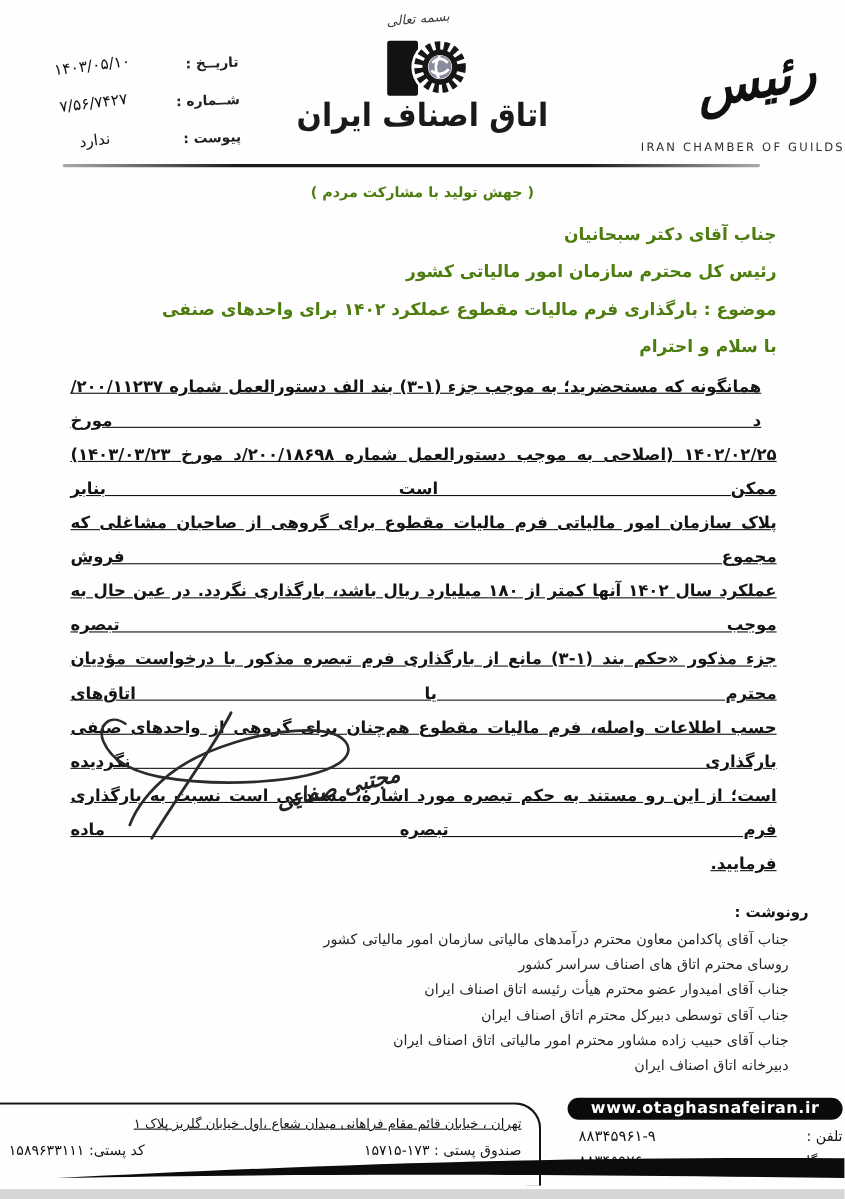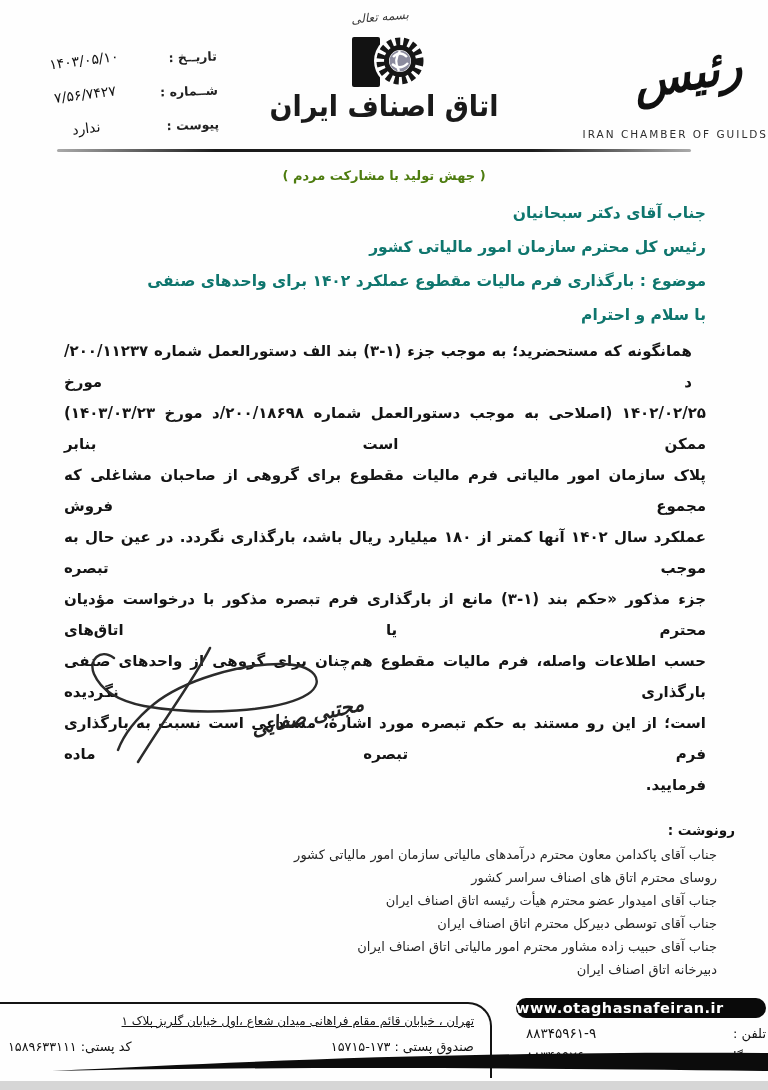--- a/index.html
+++ b/index.html
@@ -29,7 +29,7 @@
 
   
   .letter{position:absolute;top:196px;left:64px;right:62px;direction:rtl;}
-  .addr-line{font-weight:bold;font-size:15.5px;line-height:34px;color:#0f766e;}
+  .addr-line{font-weight:bold;font-size:15.5px;line-height:34px;color:#4d7c0f;}
   .body{margin-top:4px;}
   .body-line{font-weight:bold;font-size:15px;line-height:31px;color:#141414;}
   .al-justify{text-align:justify;text-align-last:justify;}

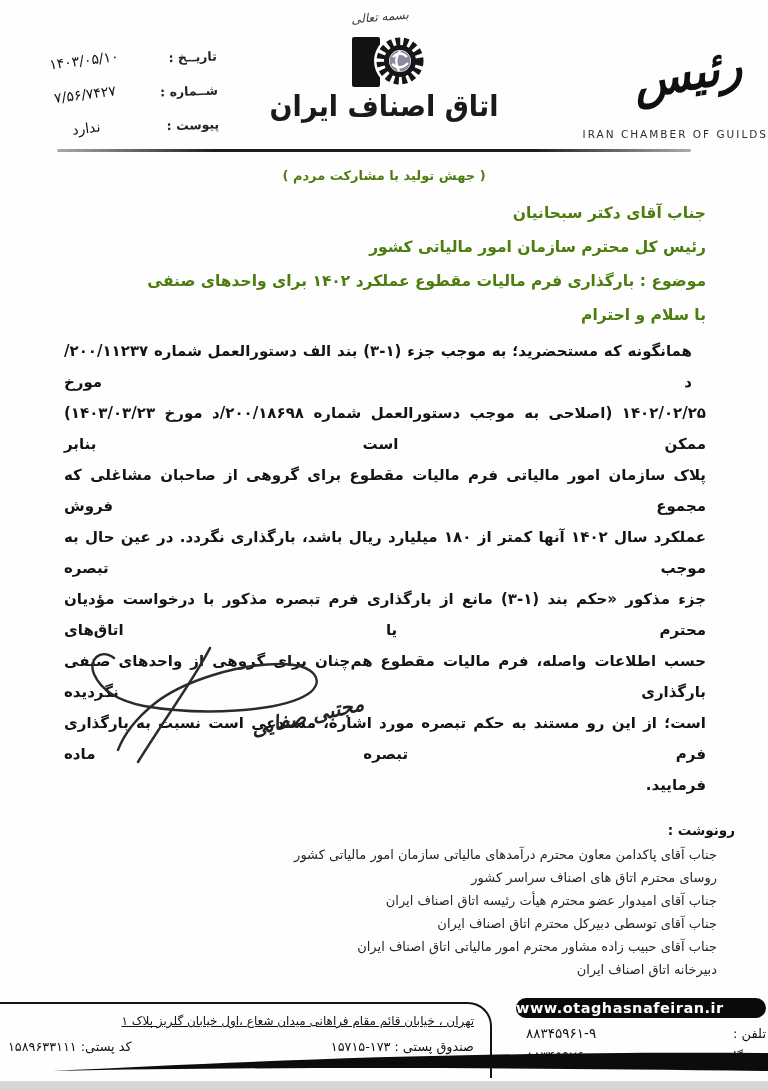--- a/index.html
+++ b/index.html
@@ -31,7 +31,7 @@
   .letter{position:absolute;top:196px;left:64px;right:62px;direction:rtl;}
   .addr-line{font-weight:bold;font-size:15.5px;line-height:34px;color:#4d7c0f;}
   .body{margin-top:4px;}
-  .body-line{font-weight:bold;font-size:15px;line-height:31px;color:#141414;}
+  .body-line{font-weight:bold;font-size:15px;line-height:31px;color:#141414;text-decoration:underline;}
   .al-justify{text-align:justify;text-align-last:justify;}
   .al-right{text-align:right;}
   .indent{padding-right:14px;}

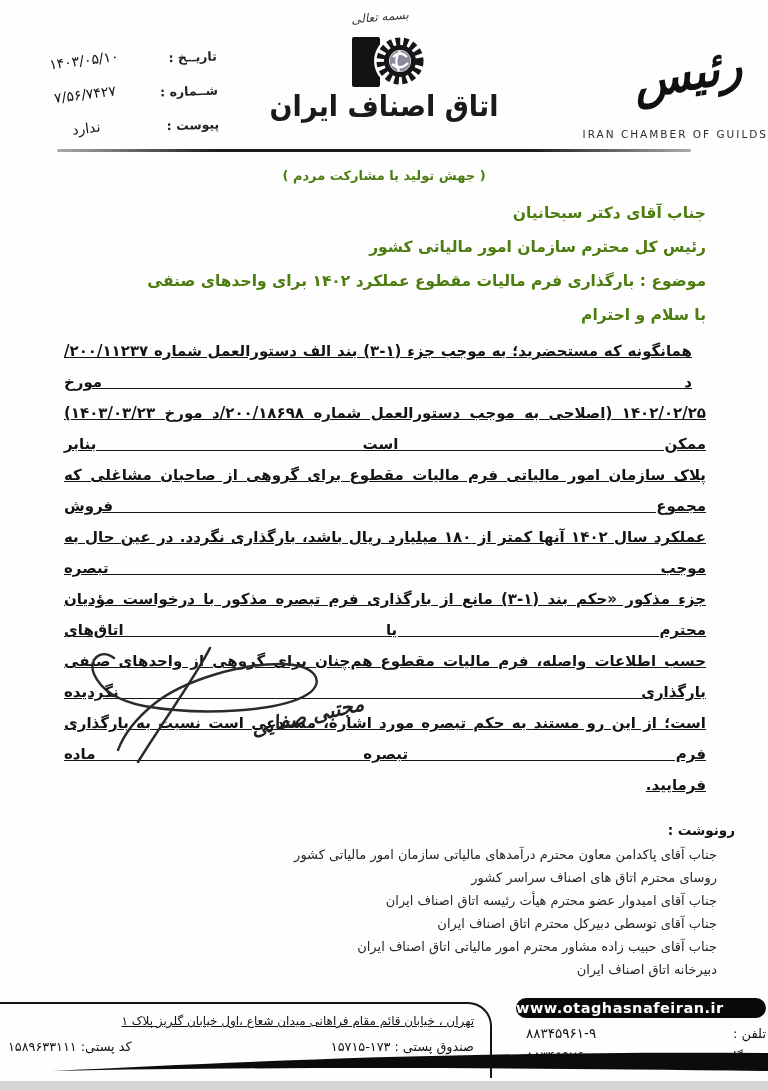--- a/index.html
+++ b/index.html
@@ -56,7 +56,7 @@
   .num-ltr{direction:ltr;unicode-bidi:isolate;letter-spacing:1px;}
 
   .contact{position:absolute;right:0;top:0;width:264px;direction:rtl;}
-  .site-pill{background:#0a0a0a;color:#fff;border-radius:11px;text-align:left;font-size:14.5px;
+  .site-pill{background:#0a0a0a;color:#fff;border-radius:11px;text-align:center;font-size:14.5px;
              font-weight:bold;padding:2px 0;direction:ltr;letter-spacing:0.5px;margin:0 2px 0 12px;}
   .contact-row{display:flex;justify-content:space-between;align-items:center;margin-top:7px;
                padding-left:22px;padding-right:2px;font-size:13px;color:#121212;}

